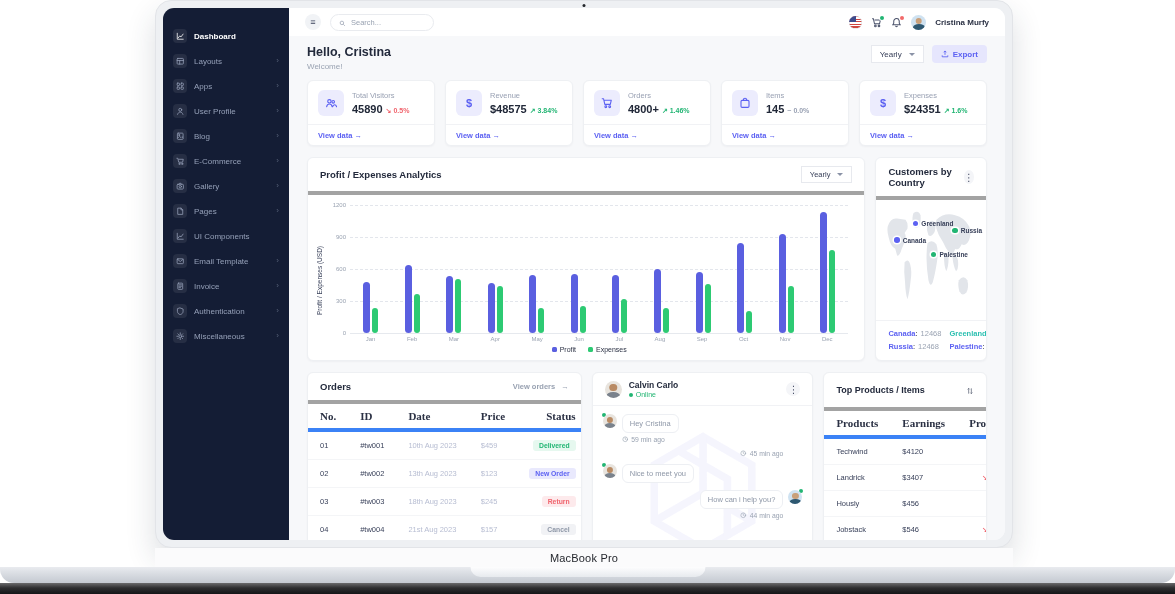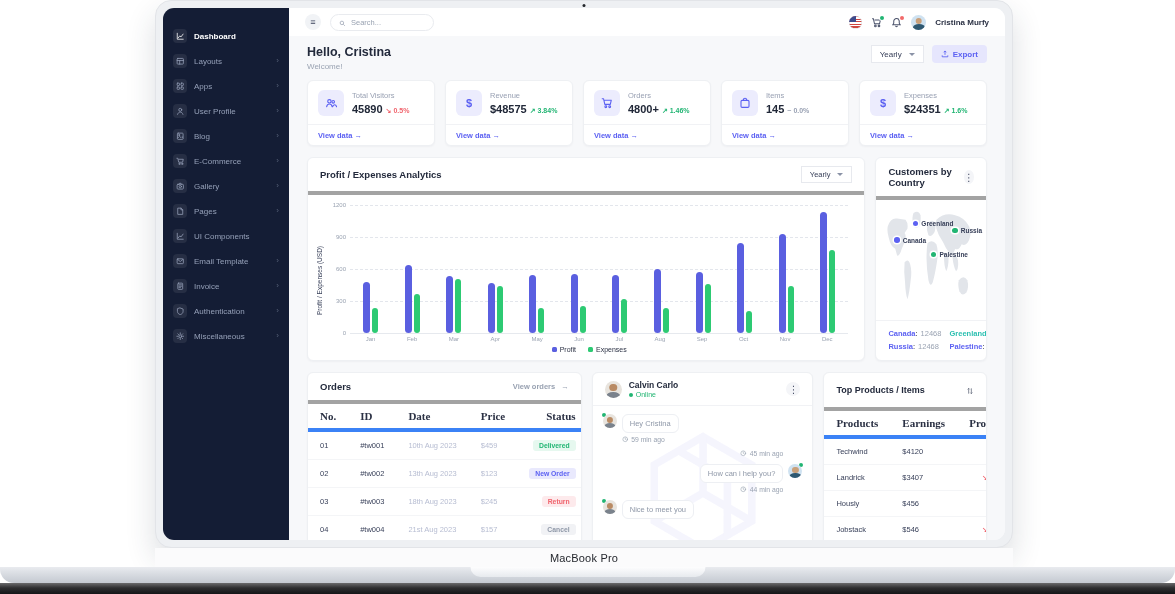--- a/index.html
+++ b/index.html
@@ -710,6 +710,15 @@
                       <span>45 min ago</span>
                     </div>
                   </div>
+                  <div class="msg left">
+    <div class="msg-line">
+                      <span class="av-wrap">
+                        <span class="pres"></span>
+                        <span class="avatar av-14" style="--bg:#e8e4de;--skin:#b98a63;--shirt:#7a828c;display:block"></span>
+                      </span>
+                      <span class="bubble">Nice to meet you</span>
+                    </div>
+                  </div>
                   <div class="msg right">
     <div class="msg-line">
                       <span class="bubble">How can i help you?</span>
@@ -724,15 +733,6 @@
                         <path d="M6 3.6V6l1.7 1"></path>
                       </svg>
                       <span>44 min ago</span>
-                    </div>
-                  </div>
-                  <div class="msg left">
-    <div class="msg-line">
-                      <span class="av-wrap">
-                        <span class="pres"></span>
-                        <span class="avatar av-14" style="--bg:#e8e4de;--skin:#b98a63;--shirt:#7a828c;display:block"></span>
-                      </span>
-                      <span class="bubble">Nice to meet you</span>
                     </div>
                   </div>
                 </div>

